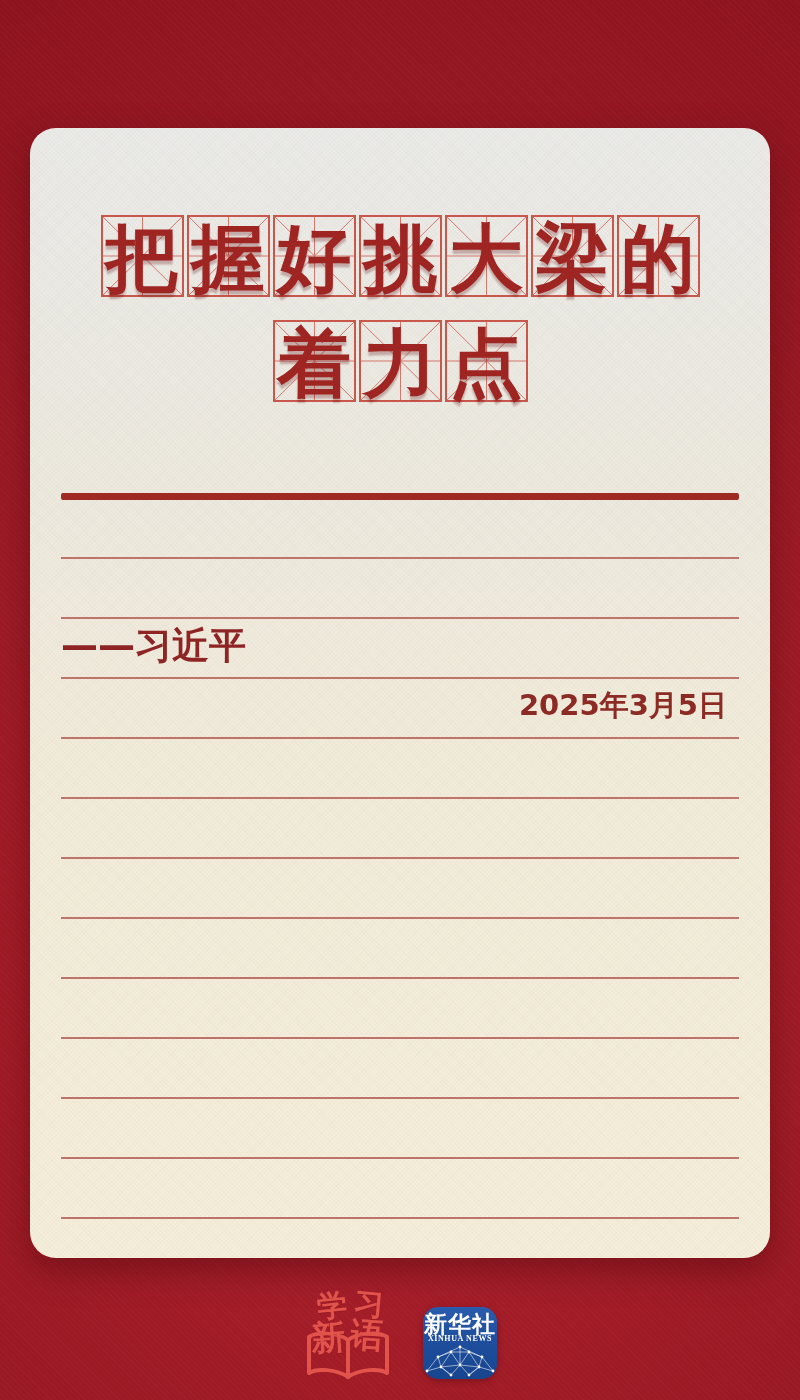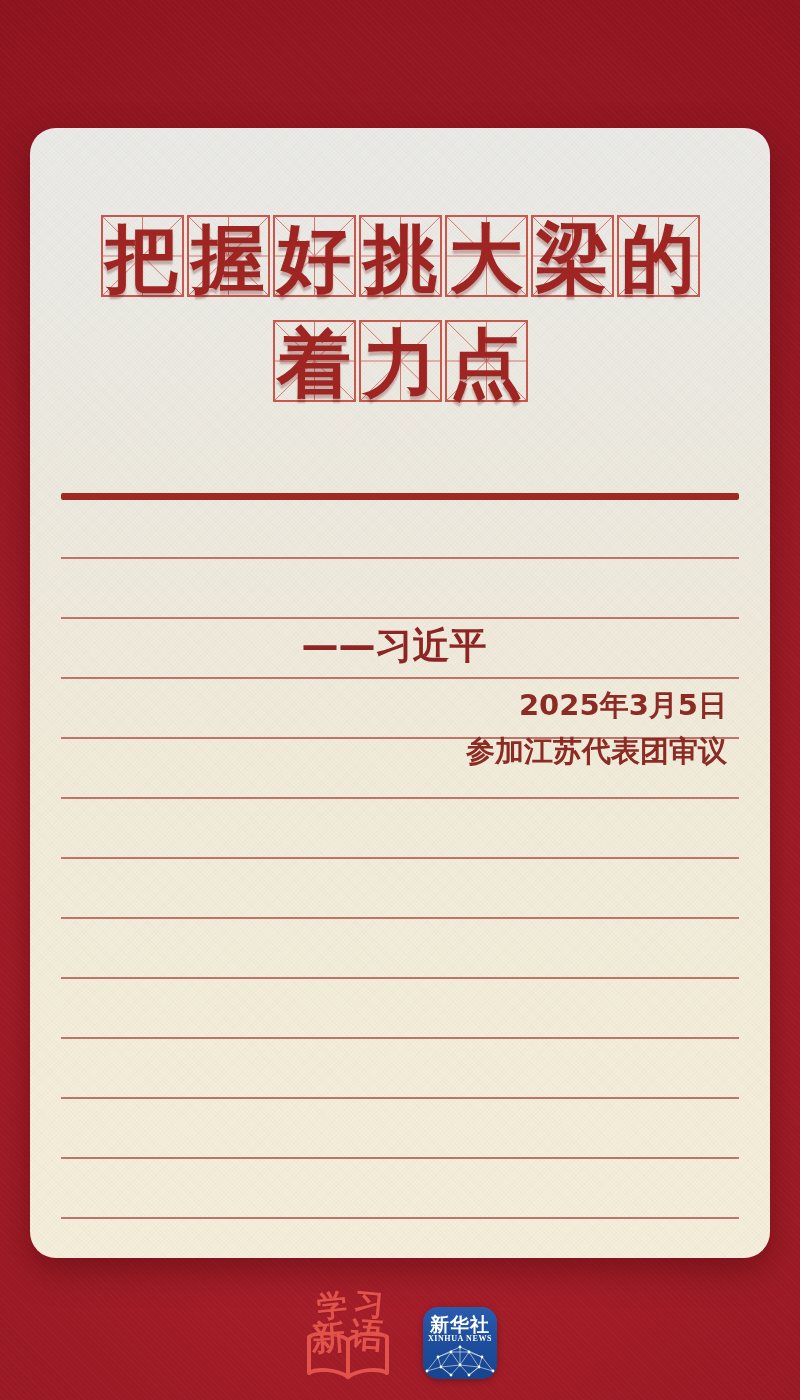--- a/index.html
+++ b/index.html
@@ -62,7 +62,7 @@
   }
   .sig-line{
     margin-top:60px;height:60px;line-height:58px;
-    text-align:center;padding-right:12px;
+    text-align:left;padding-right:12px;
     font-size:37px;font-weight:bold;color:#8e2423;
     overflow:hidden;
   }

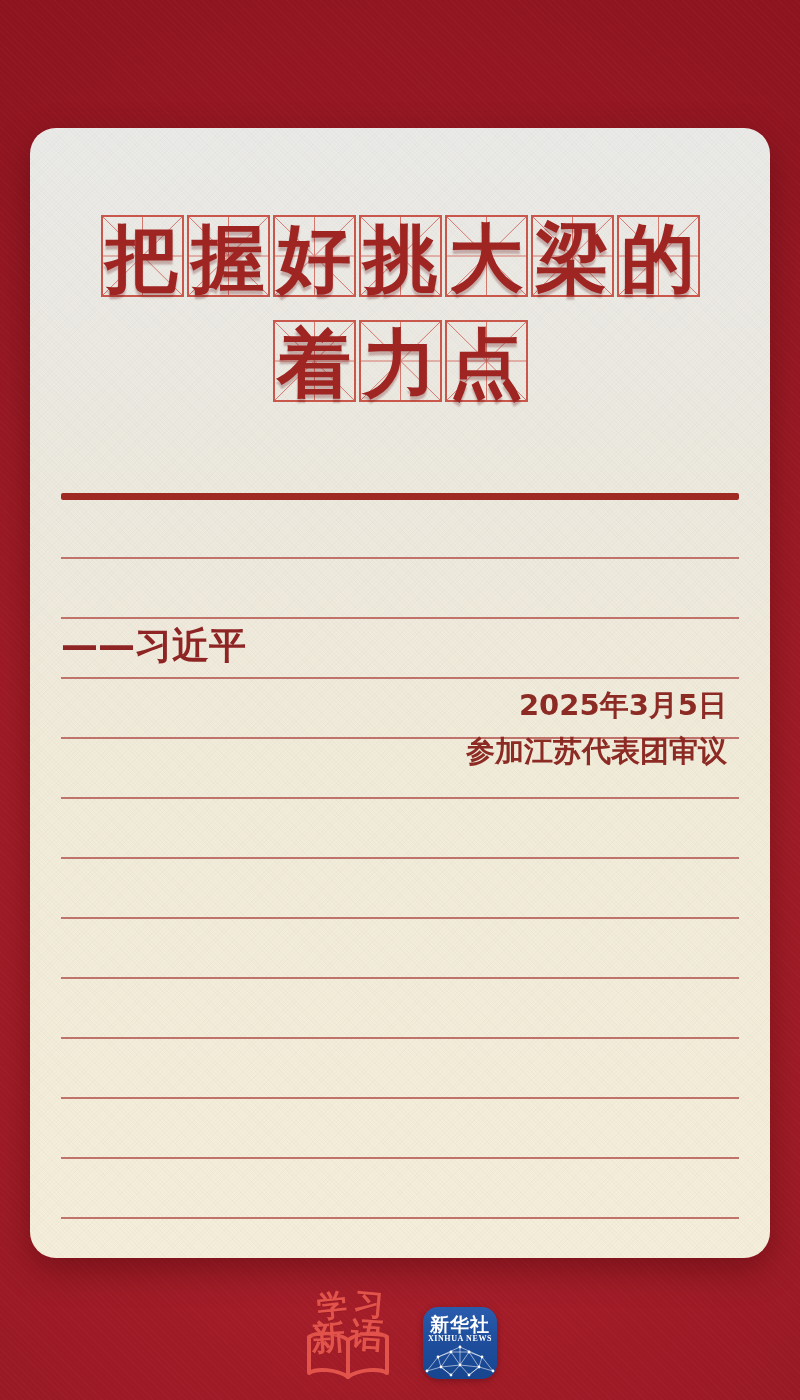--- a/index.html
+++ b/index.html
@@ -244,7 +244,6 @@
     <div class="ruled">
       <div class="sig-line">——习近平</div>
       <div class="date-line">2025年3月5日</div>
-      <div class="venue-line">参加江苏代表团审议</div>
     </div>
 
   </div>

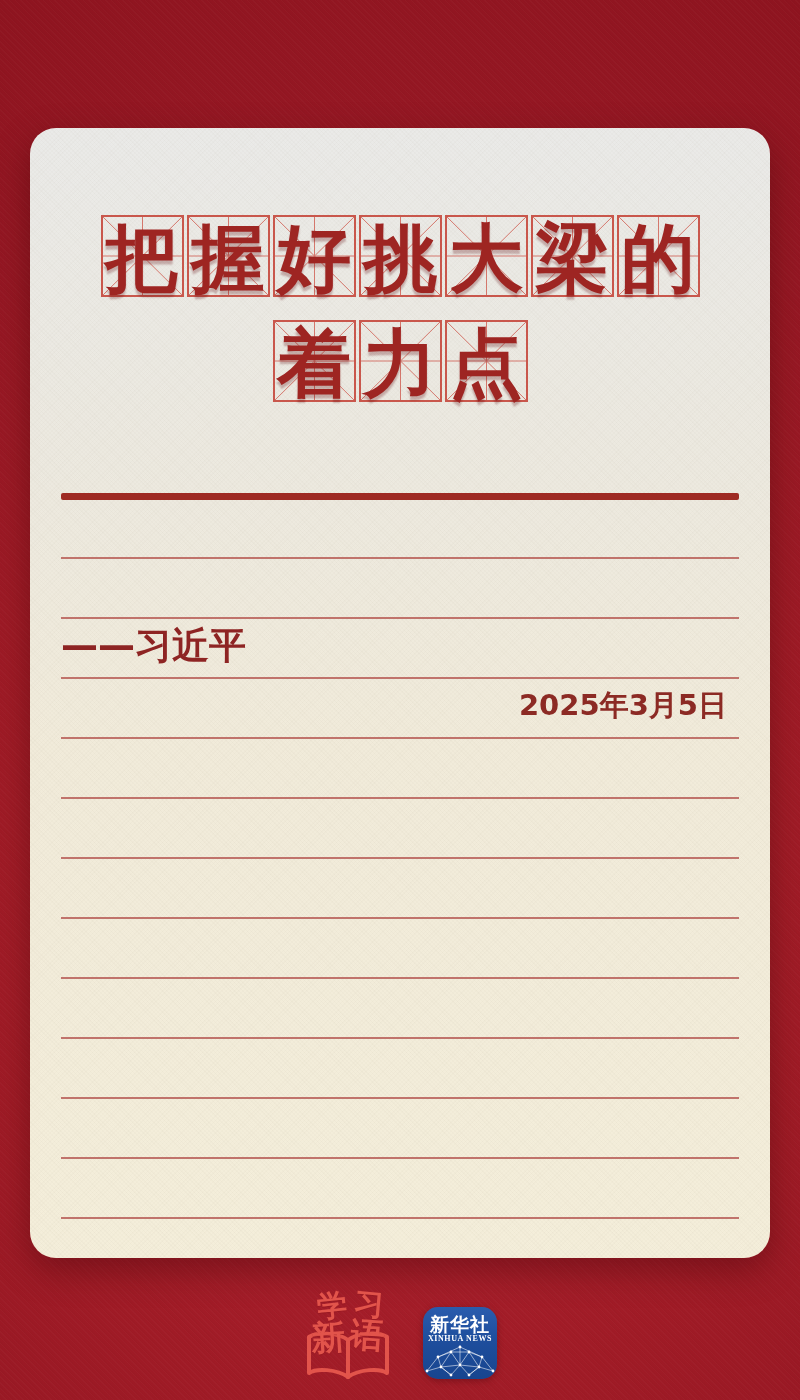--- a/index.html
+++ b/index.html
@@ -95,7 +95,7 @@
     text-align:center;overflow:hidden;
   }
   .xinhua .zh{
-    margin-top:7px;font-size:19px;font-weight:bold;color:#ffffff;
+    margin-top:7px;font-size:23px;font-weight:bold;color:#ffffff;
     letter-spacing:1px;line-height:20px;white-space:nowrap;
   }
   .xinhua .en{

